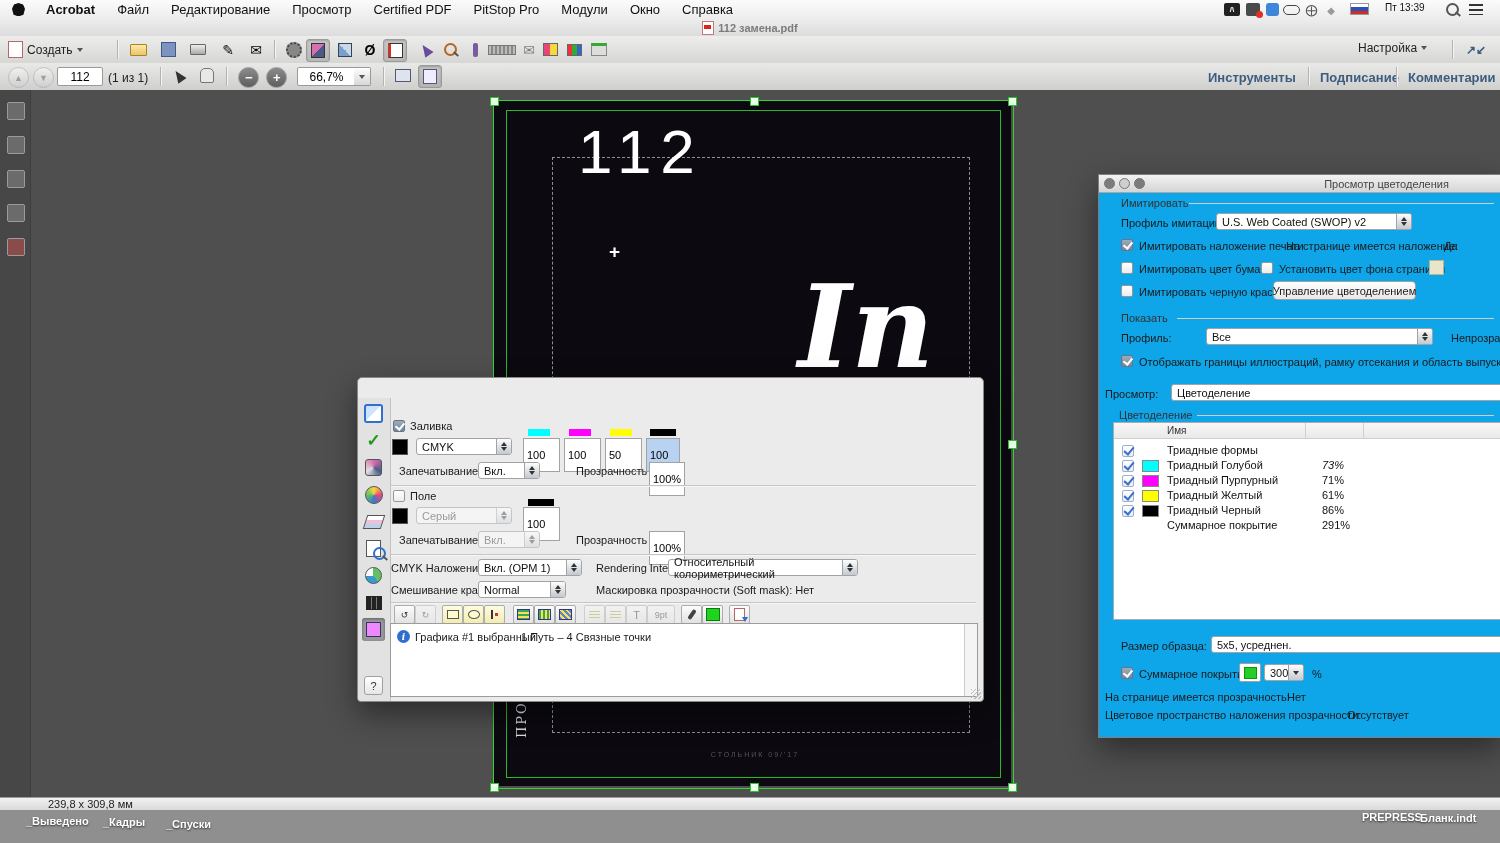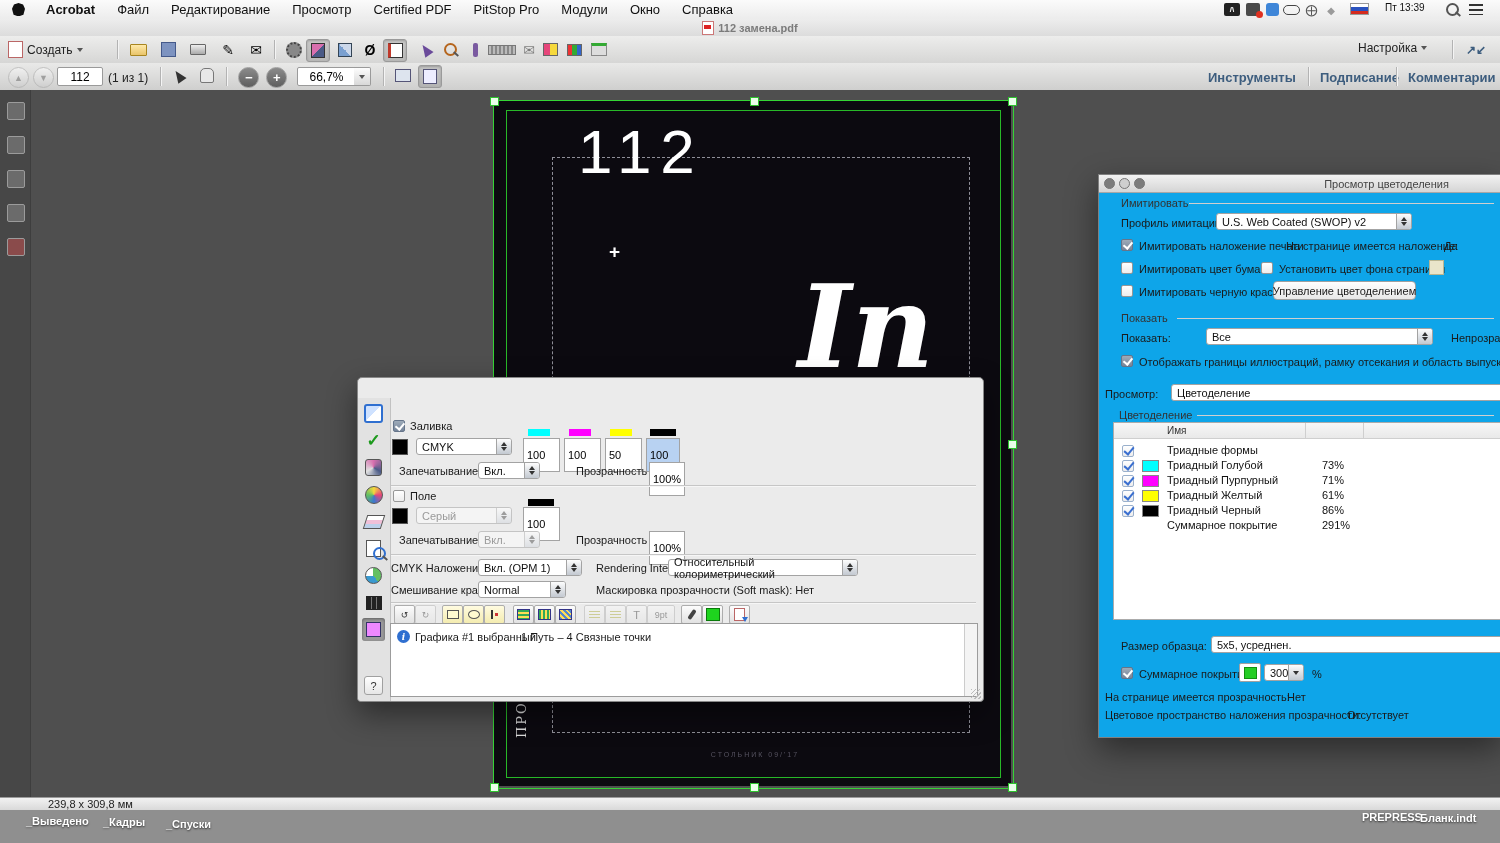--- a/index.html
+++ b/index.html
@@ -531,7 +531,7 @@
 
     <span class="abs sec" style="left:22px;top:137px;">Показать</span>
     <i class="secline" style="left:78px;top:143px;width:317px;"></i>
-    <span class="abs t" style="left:22px;top:157px;">Показать:</span>
+    <span class="abs t" style="left:22px;top:157px;">Профиль:</span>
     <div class="dd" style="left:107px;top:153px;width:227px;">
       <span>Все</span>
       <span class="stp">

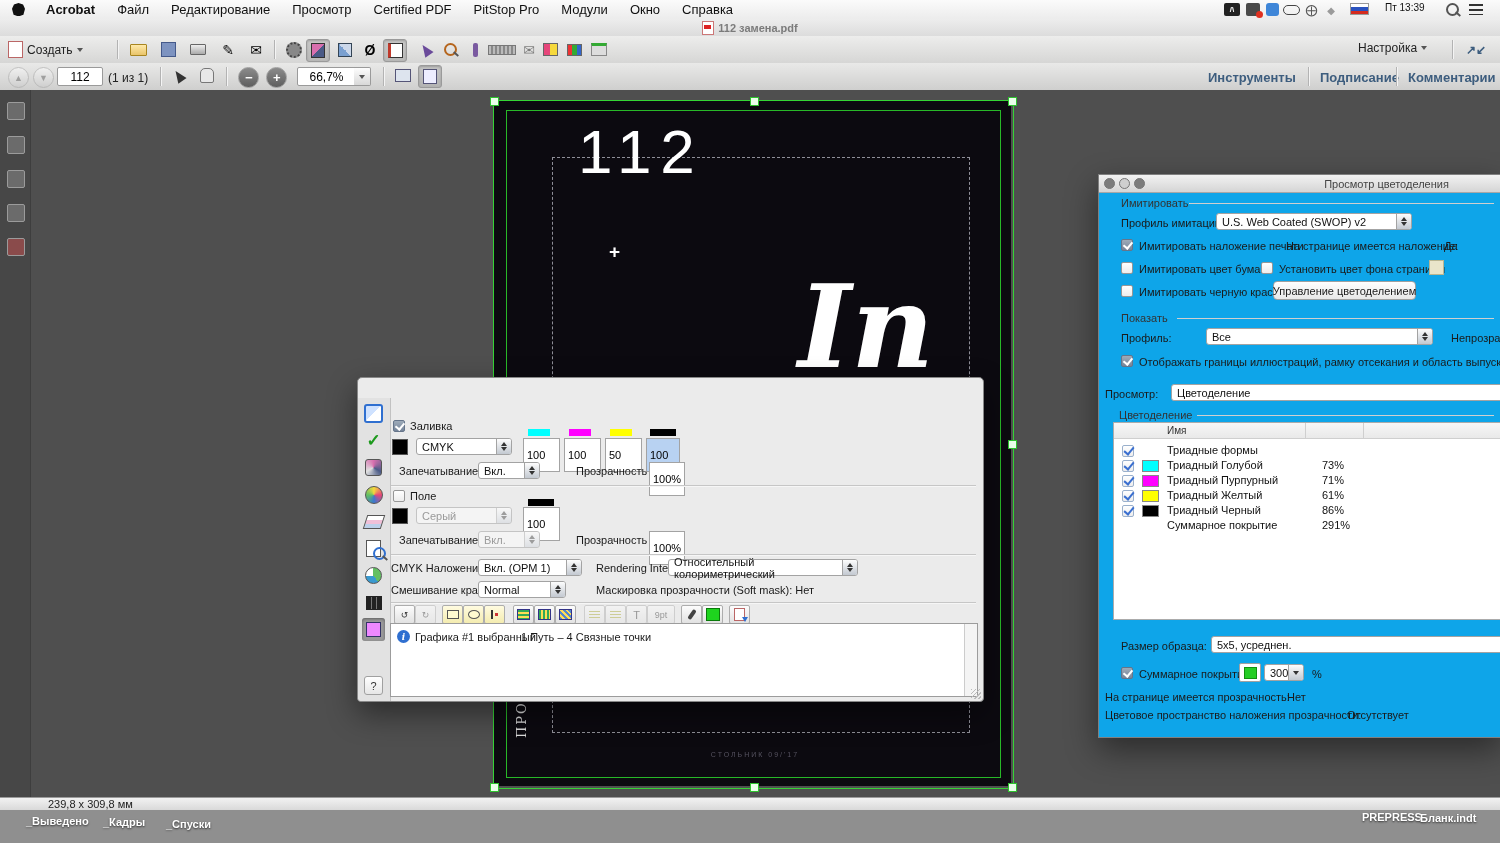--- a/index.html
+++ b/index.html
@@ -567,7 +567,7 @@
         <i class="cb bluechk" style="left:8px;top:1px;"></i>
         <i class="sw" style="background:#00ffff;"></i>
         <span class="abs" style="left:53px;">Триадный Голубой</span>
-        <span class="abs" style="left:208px;">73%</span>
+        <span class="abs" style="left:208px;font-style:italic;">73%</span>
       </div>
       <div class="srow" style="top:51px;">
         <i class="cb bluechk" style="left:8px;top:1px;"></i>

